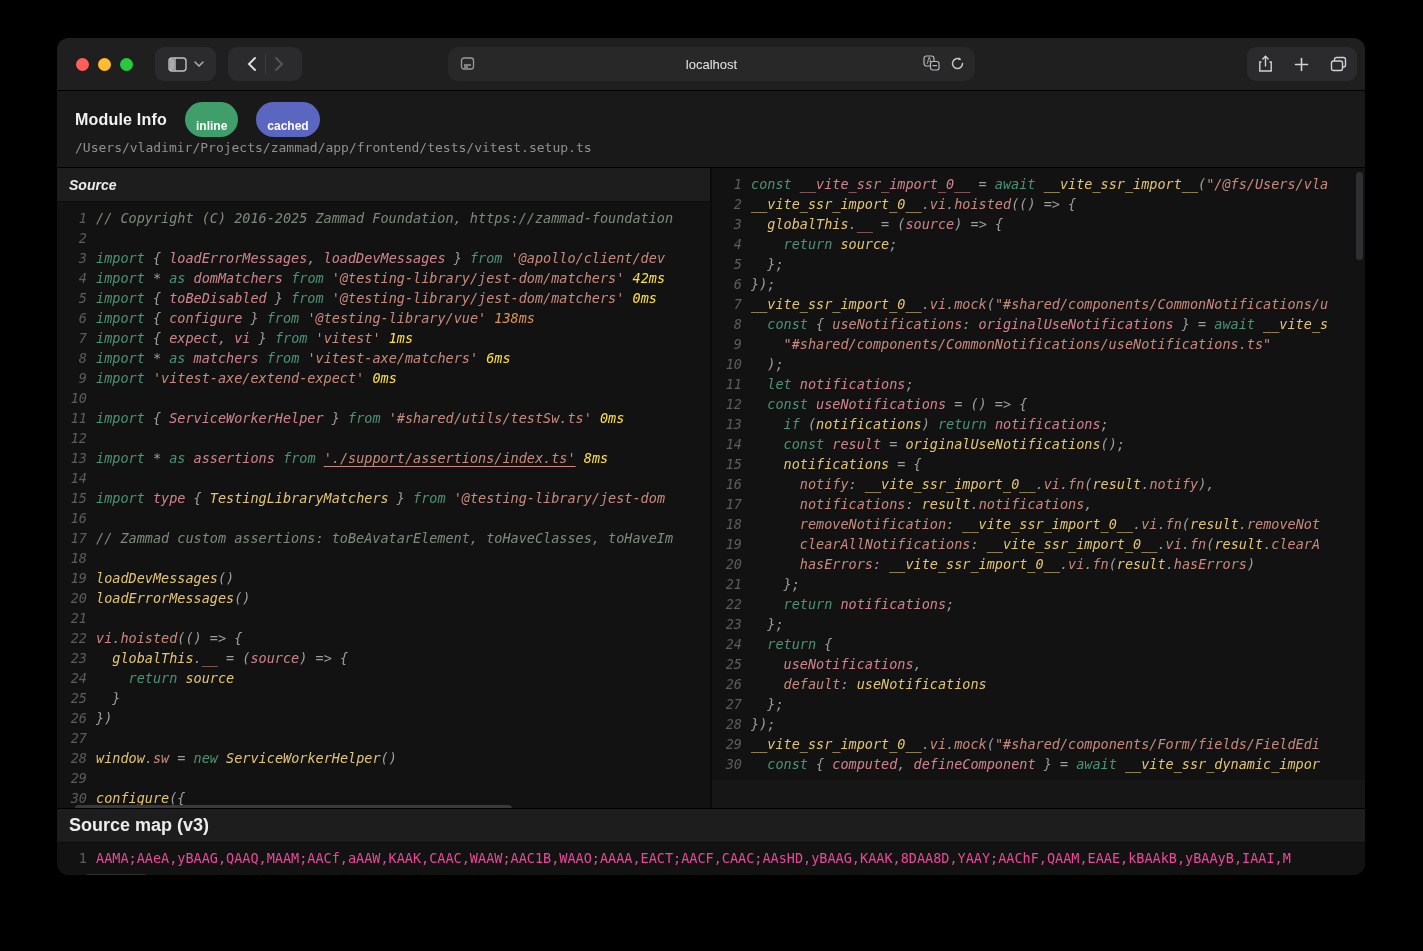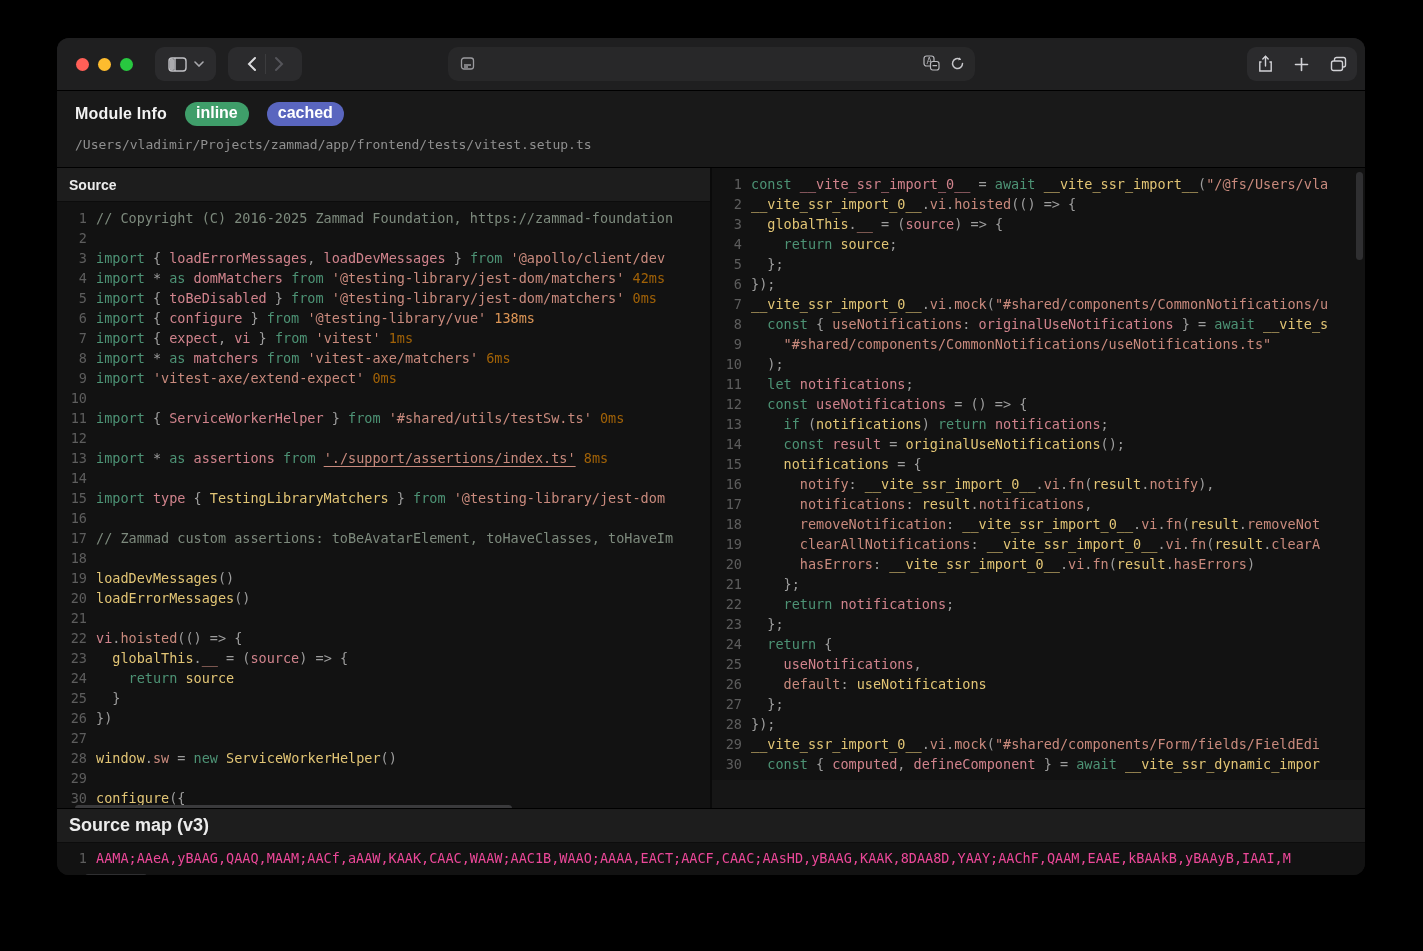--- a/index.html
+++ b/index.html
@@ -130,6 +130,7 @@
             <line x1="4" y1="11" x2="8" y2="11"></line>
           </svg>
         </span>
+        <span class="url-text">localhost</span>
         <span class="url-right">
           <span class="icon">
             <svg width="17" height="16" viewBox="0 0 17 16" fill="none">

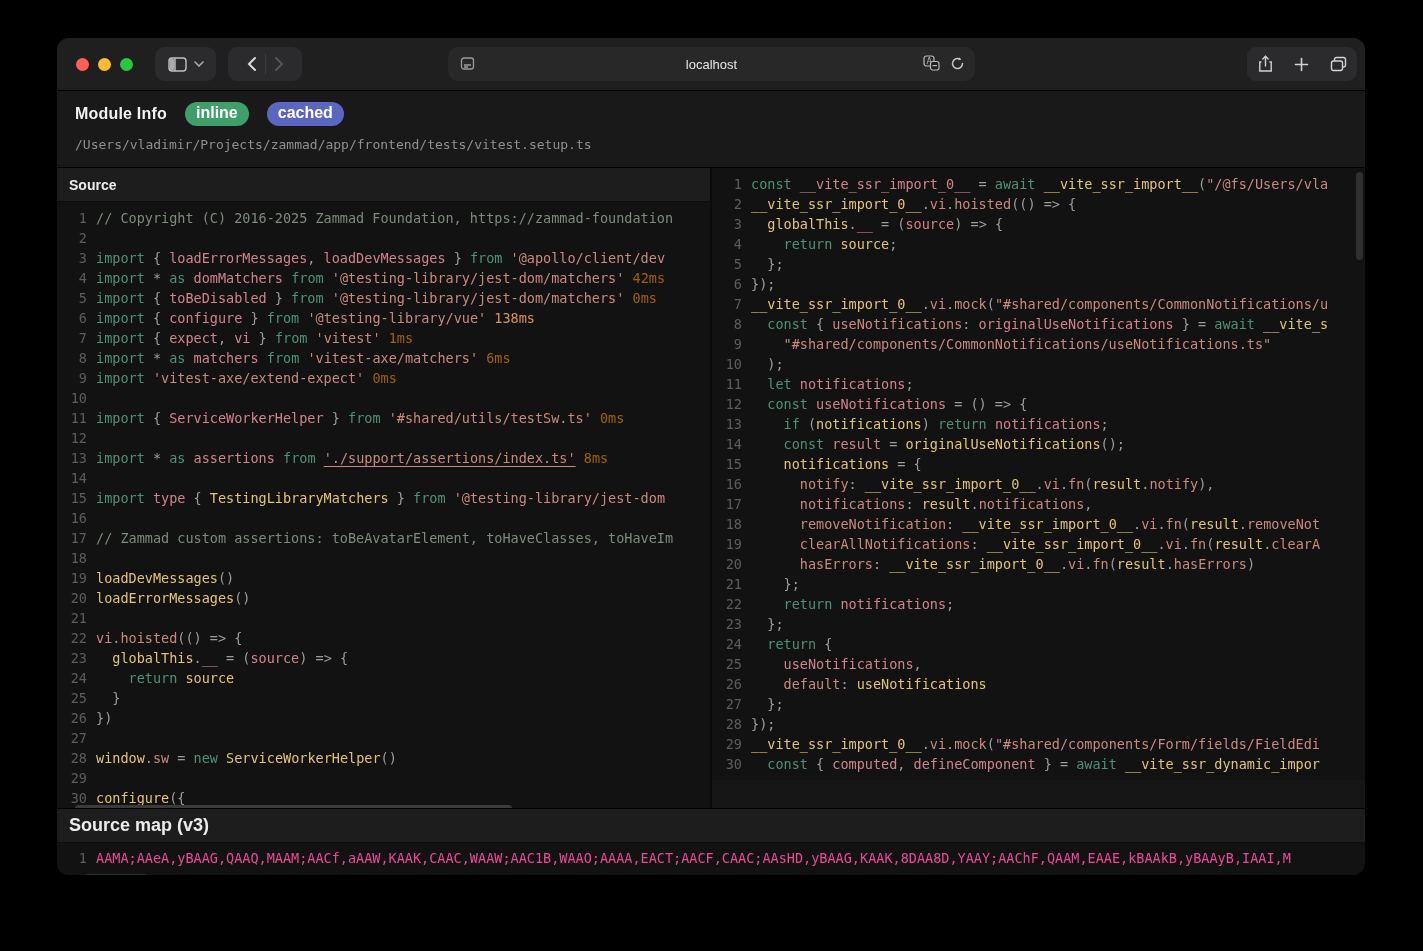--- a/index.html
+++ b/index.html
@@ -31,7 +31,7 @@
   .mheader{position:relative;height:76px;background:#191919;padding:0 18px;}
   .mh-row{display:flex;align-items:center;gap:18px;padding-top:11px;}
   .mh-title{font-size:16px;font-weight:700;color:#f2f2f2;letter-spacing:.2px;}
-  .badge{font-size:16px;font-weight:700;color:#fff;border-radius:999px;padding:2px 11px 4px;}
+  .badge{font-size:12px;font-weight:700;color:#fff;border-radius:999px;padding:17px 11px 4px;}
   .badge.green{background:#3f9e6a;}
   .badge.indigo{background:#5a66bf;}
   .mh-right{margin-left:auto;display:flex;align-items:center;gap:13px;}

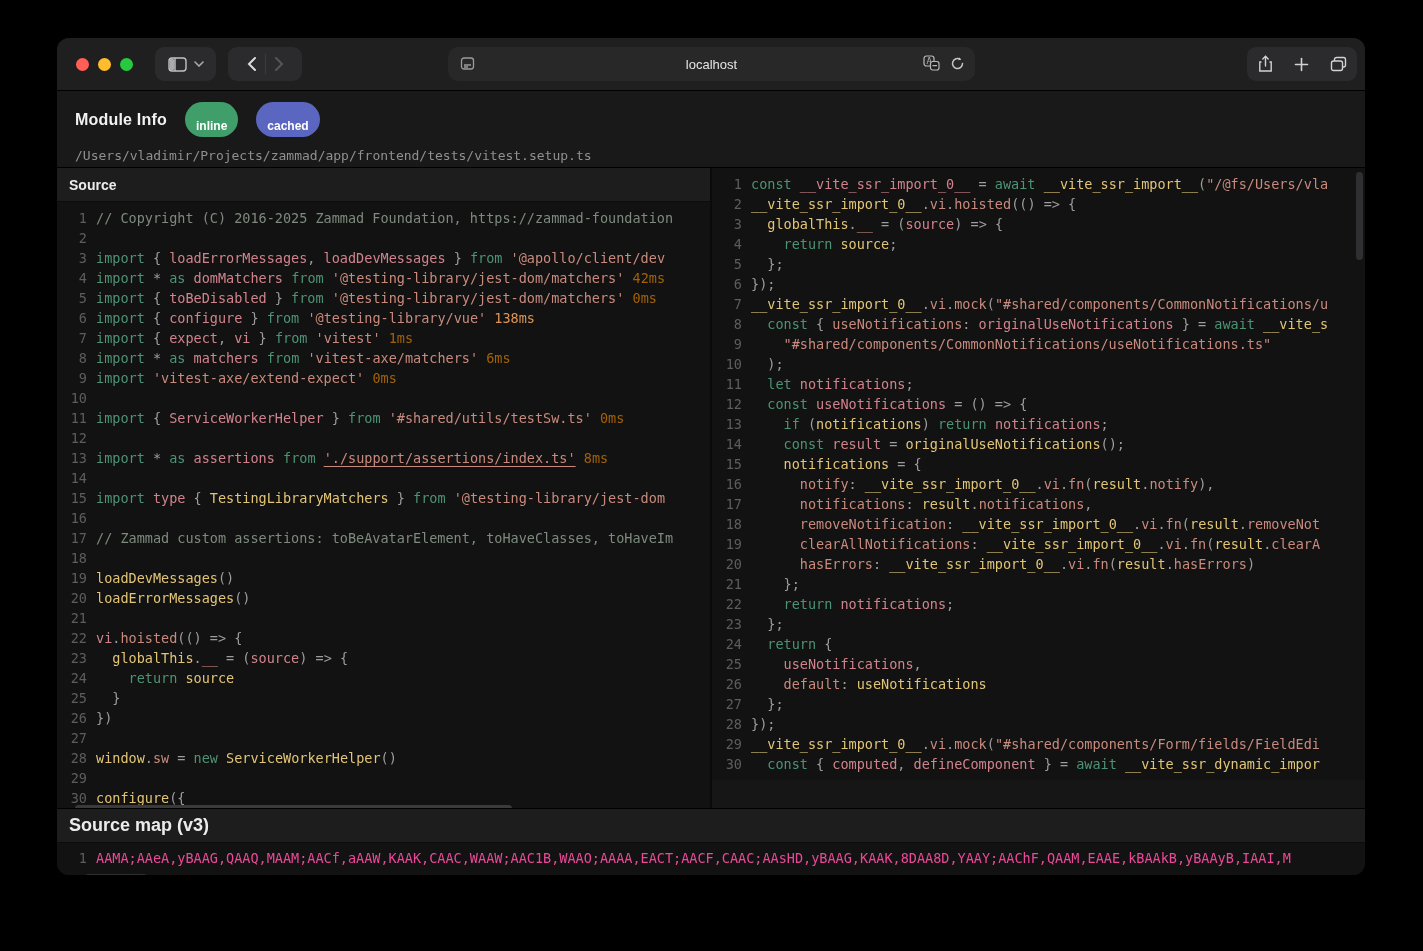--- a/index.html
+++ b/index.html
@@ -40,7 +40,7 @@
   .pill.orange{background:#f08a3e;}
   .close-btn{color:#c4c4c4;font-size:21px;line-height:16px;cursor:default;margin-left:6px;
              font-weight:400;}
-  .mh-path{margin-top:11px;color:#909090;font-family:"DejaVu Sans Mono",monospace;font-size:13px;}
+  .mh-path{margin-top:3px;color:#909090;font-family:"DejaVu Sans Mono",monospace;font-size:13px;}
 
   
   .panels{position:relative;display:flex;height:640px;border-top:1px solid #000;}

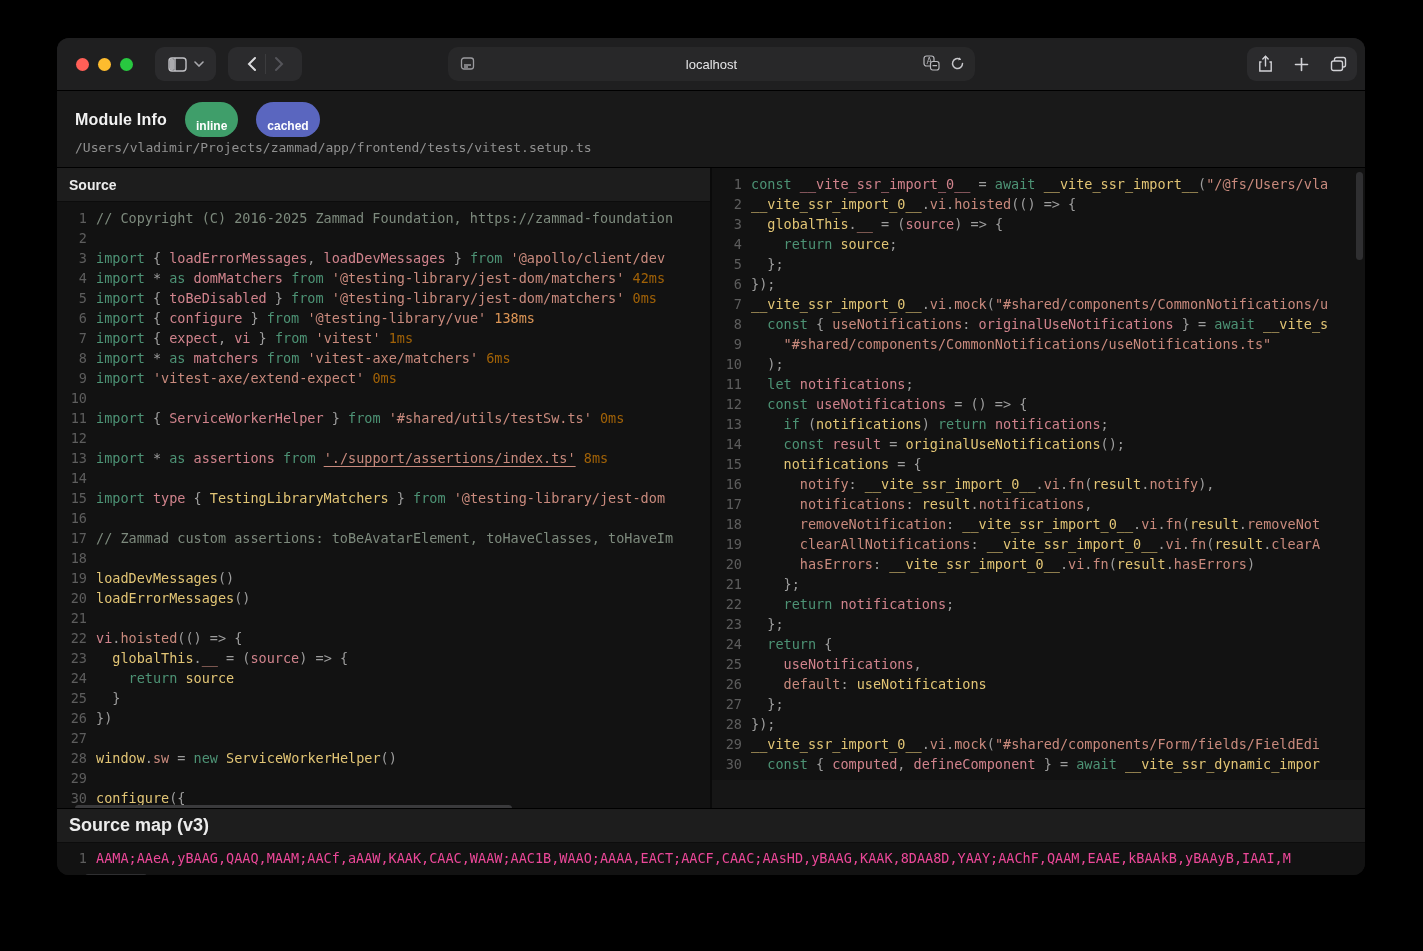--- a/index.html
+++ b/index.html
@@ -43,7 +43,7 @@
   .mh-path{margin-top:3px;color:#909090;font-family:"DejaVu Sans Mono",monospace;font-size:13px;}
 
   
-  .panels{position:relative;display:flex;height:640px;border-top:1px solid #000;}
+  .panels{position:relative;display:flex;height:640px;border-top:1px solid #000;font-style:italic;}
   .panel{width:653px;overflow:hidden;}
   .panel + .panel{border-left:2px solid #0a0a0a;}
   .panel-header{height:33px;background:#1d1d1d;border-bottom:1px solid #0c0c0c;

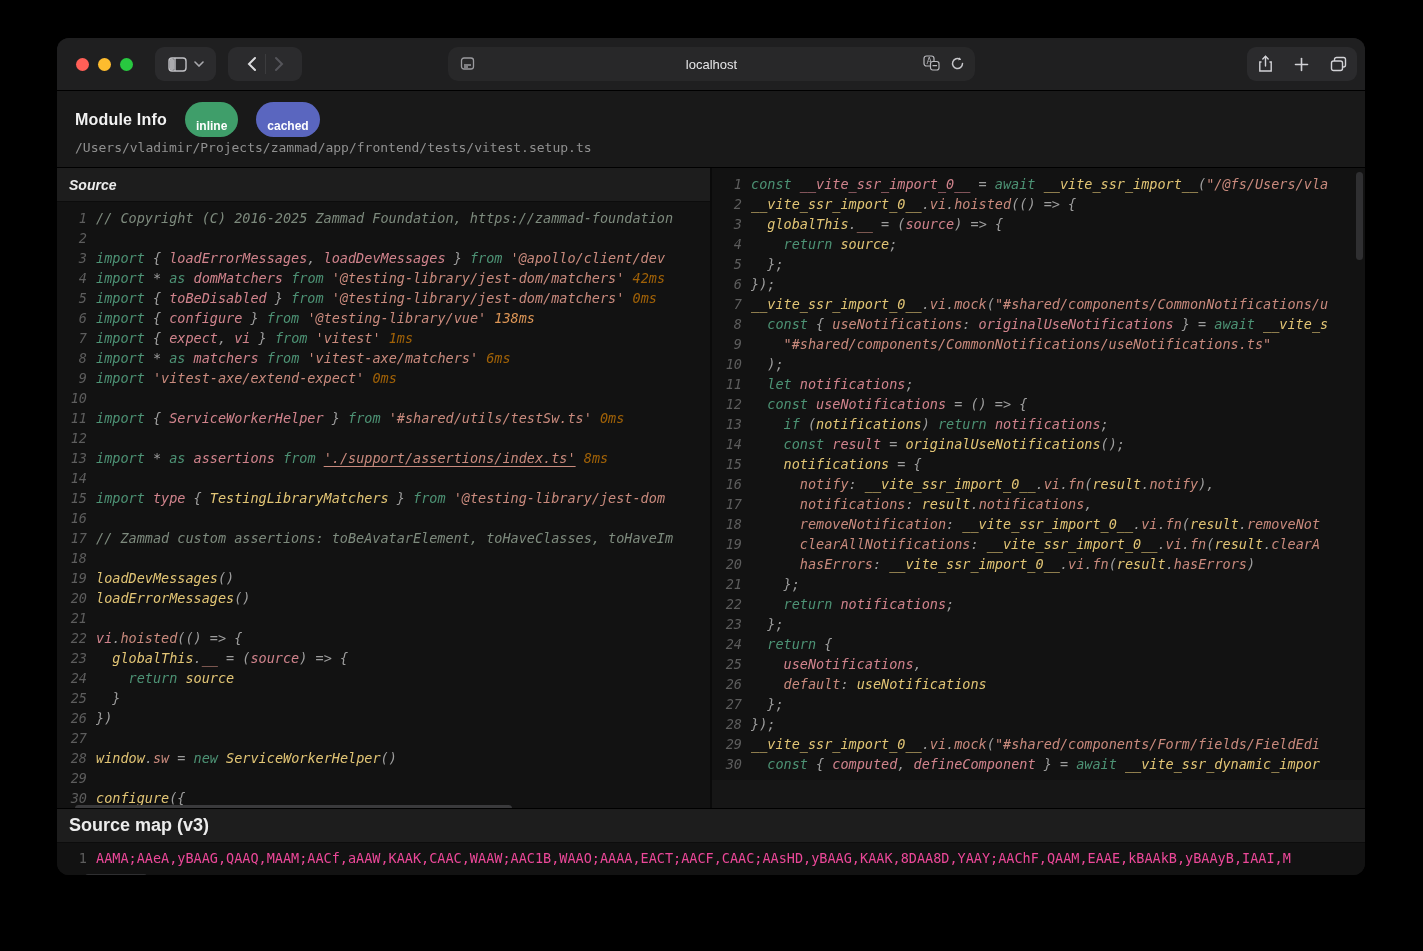--- a/index.html
+++ b/index.html
@@ -62,7 +62,7 @@
   .tok-lnk{color:#c98a7d;text-decoration:underline;text-underline-offset:3px;cursor:pointer;}
   .tok-pun{color:#9d9d9d;}
   .tok-com{color:#7d8a7d;}
-  .tok-tim{color:#a16207;}
+  .tok-tim{color:#fde047;}
   .tok-hot{color:#dd9656;}
   .tok-map{color:#ec4899;}
 

